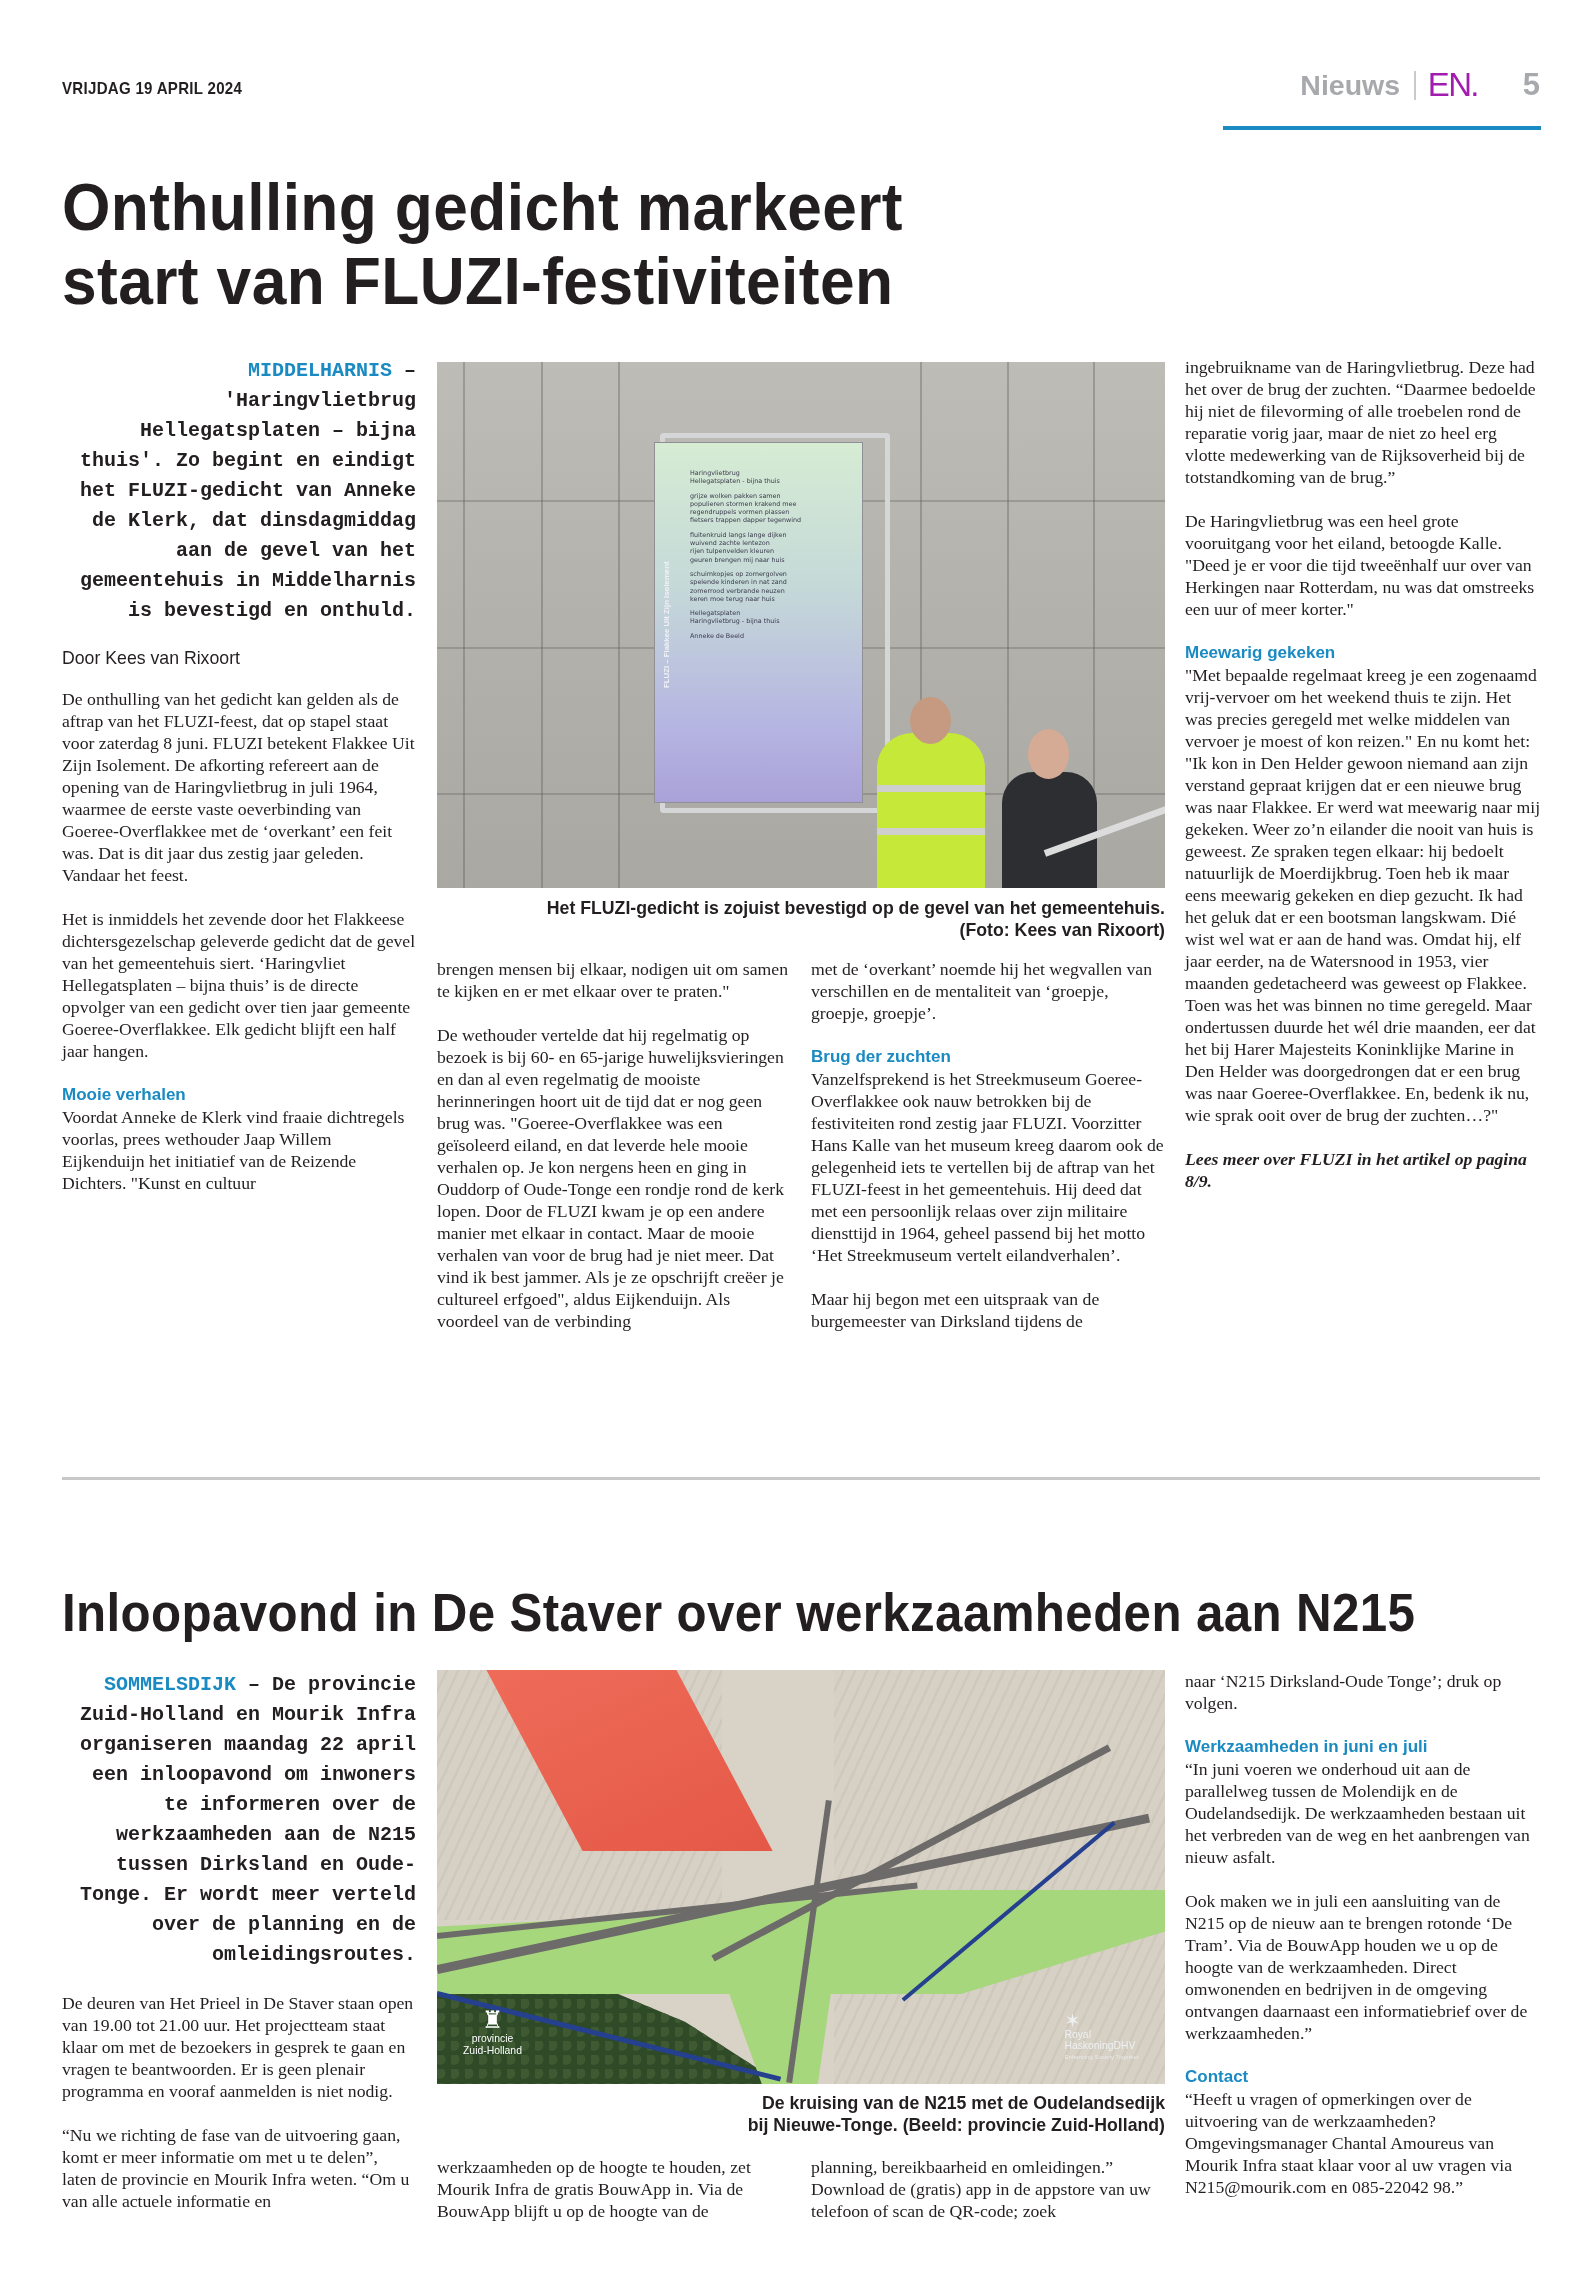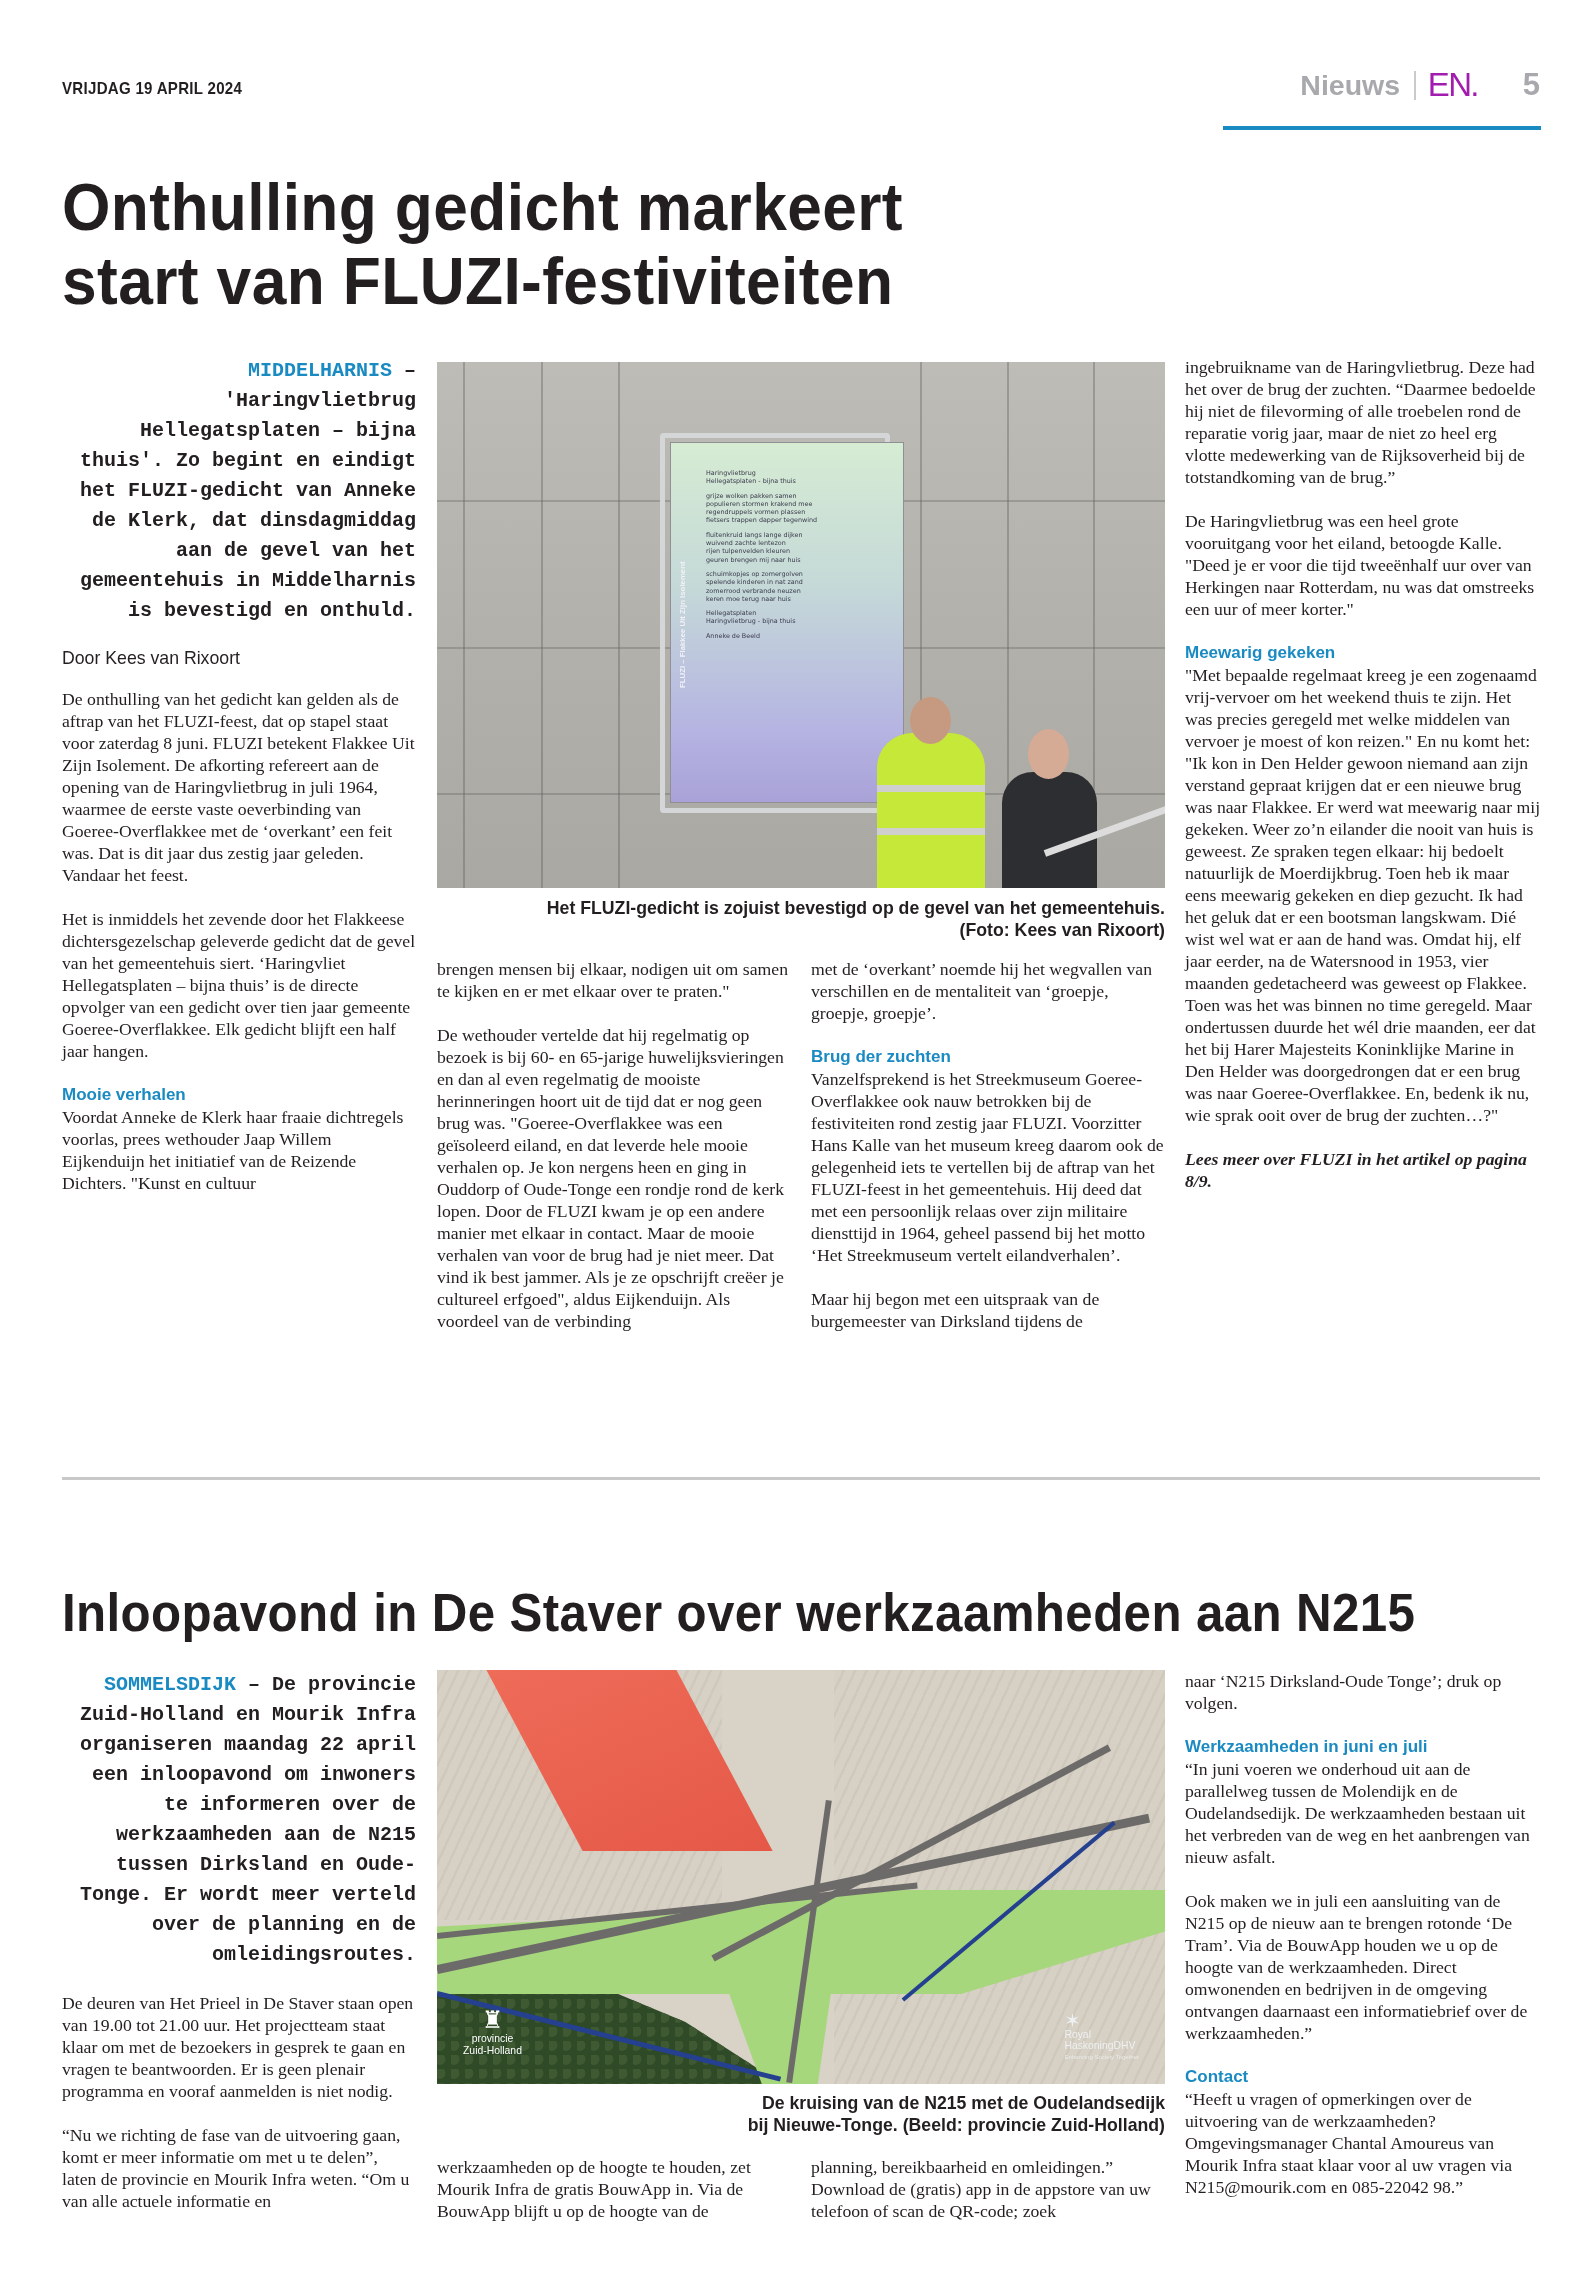--- a/index.html
+++ b/index.html
@@ -36,7 +36,7 @@
   .facade { left: 437px; top: 362px; width: 728px; height: 526px; background: linear-gradient(180deg,#bdbcb7 0%,#b2b1ac 50%,#a9a8a3 100%); }
   .facade .seam { position: absolute; top: 0; bottom: 0; width: 1.7px; background: rgba(90,90,85,0.35); }
   .facade .hseam { position: absolute; left: 0; right: 0; height: 1.7px; background: rgba(90,90,85,0.3); }
-  .banner { position: absolute; left: 233px; top: 80px; width: 234px; height: 361px; background: linear-gradient(180deg,#d6ecd3 0%,#c5d9d8 40%,#b5b4e2 80%,#a9a2d8 100%); border: 0.9px solid #8f8f95; }
+  .banner { position: absolute; left: 217px; top: 80px; width: 209px; height: 361px; background: linear-gradient(180deg,#d6ecd3 0%,#c5d9d8 40%,#b5b4e2 80%,#a9a2d8 100%); border: 0.9px solid #8f8f95; }
   .frame { position: absolute; left: 223px; top: 71px; width: 230px; height: 380px; border: 5.2px solid #d4d6d8; border-radius: 3.5px; }
   .banner-side { position: absolute; left: 7px; top: 52px; width: 17.3px; height: 259px; writing-mode: vertical-rl; transform: rotate(180deg); font-family: "Liberation Sans", sans-serif; font-weight: bold; font-size: 7.8px; color: #f1f1f8; text-align: center; }
   .poem { position: absolute; left: 35px; top: 26px; right: 10.4px; font-family: "DejaVu Sans", sans-serif; font-size: 6.4px; line-height: 8.3px; color: #3a3a4c; }

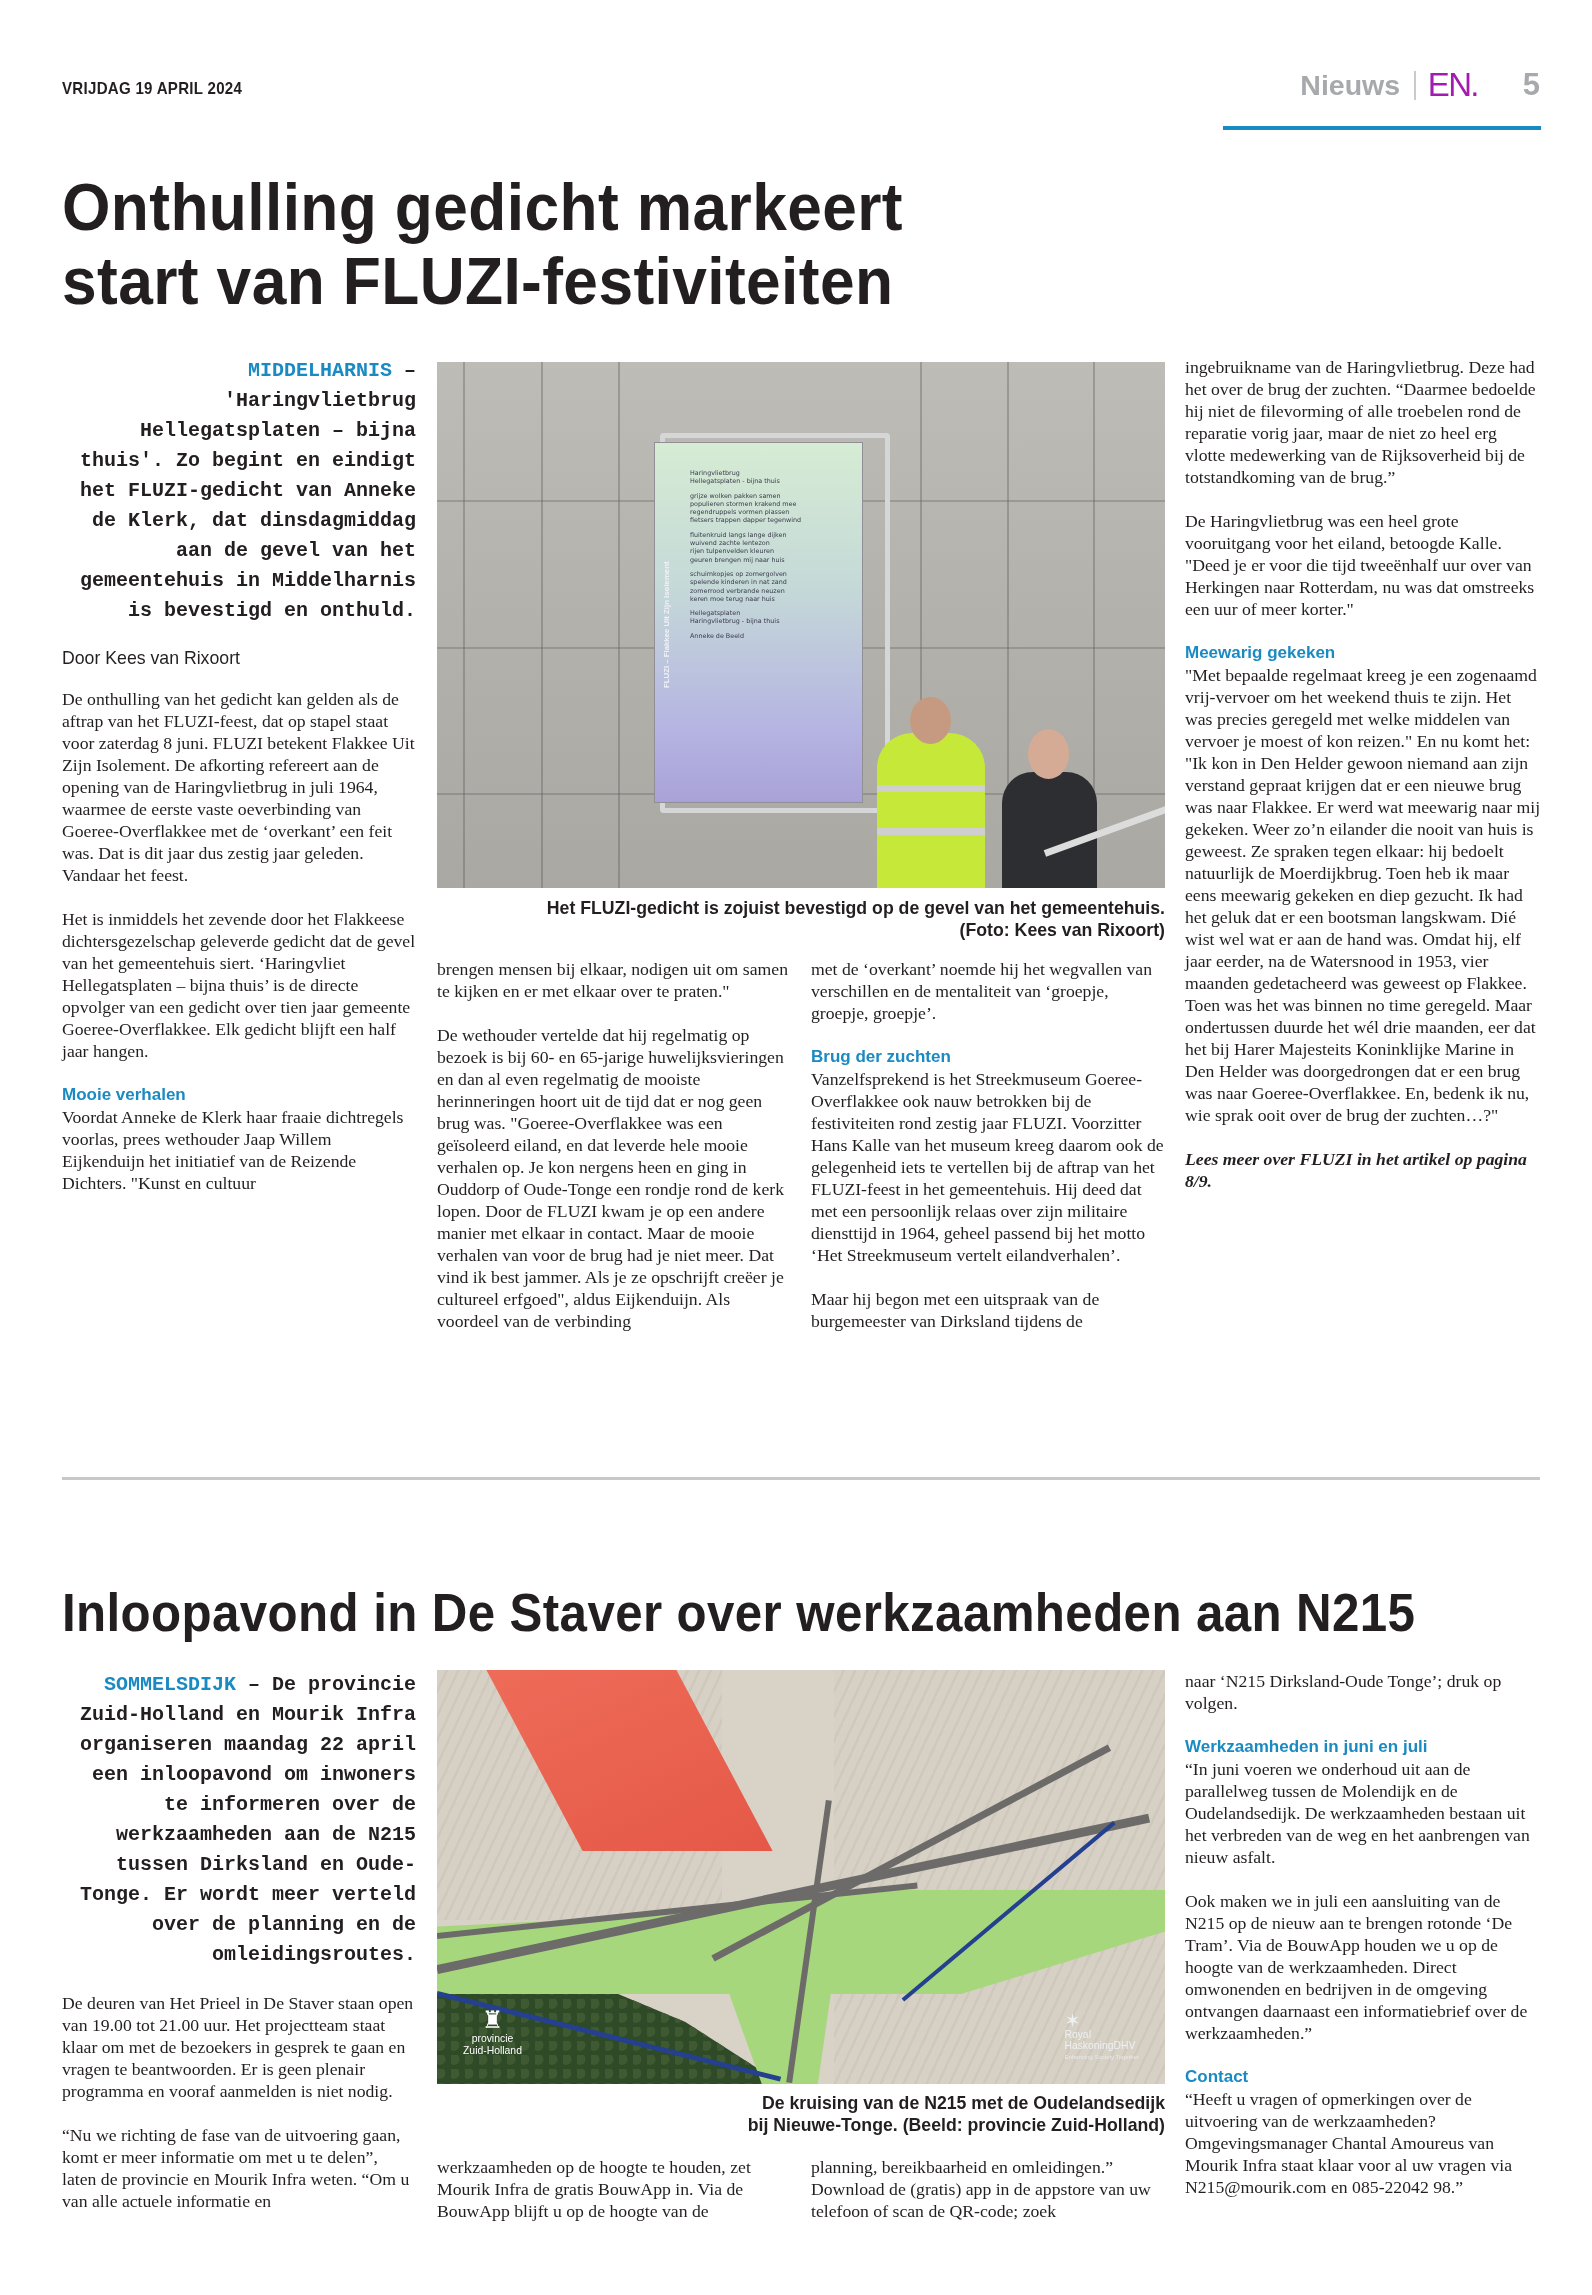--- a/index.html
+++ b/index.html
@@ -88,7 +88,7 @@
   <p>De onthulling van het gedicht kan gelden als de aftrap van het FLUZI-feest, dat op stapel staat voor zaterdag 8 juni. FLUZI betekent Flakkee Uit Zijn Isolement. De afkorting refereert aan de opening van de Haringvlietbrug in juli 1964, waarmee de eerste vaste oeverbinding van Goeree-Overflakkee met de ‘overkant’ een feit was. Dat is dit jaar dus zestig jaar geleden. Vandaar het feest.</p>
   <p>Het is inmiddels het zevende door het Flakkeese dichtersgezelschap geleverde gedicht dat de gevel van het gemeentehuis siert. ‘Haringvliet Hellegatsplaten – bijna thuis’ is de directe opvolger van een gedicht over tien jaar gemeente Goeree-Overflakkee. Elk gedicht blijft een half jaar hangen.</p>
   <div class="sub">Mooie verhalen</div>
-  <p class="tight">Voordat Anneke de Klerk haar fraaie dichtregels voorlas, prees wethouder Jaap Willem Eijkenduijn het initiatief van de Reizende Dichters. "Kunst en cultuur</p>
+  <p class="tight">Voordat Anneke de Klerk vind fraaie dichtregels voorlas, prees wethouder Jaap Willem Eijkenduijn het initiatief van de Reizende Dichters. "Kunst en cultuur</p>
 </div>
 
 <div class="photo facade">

